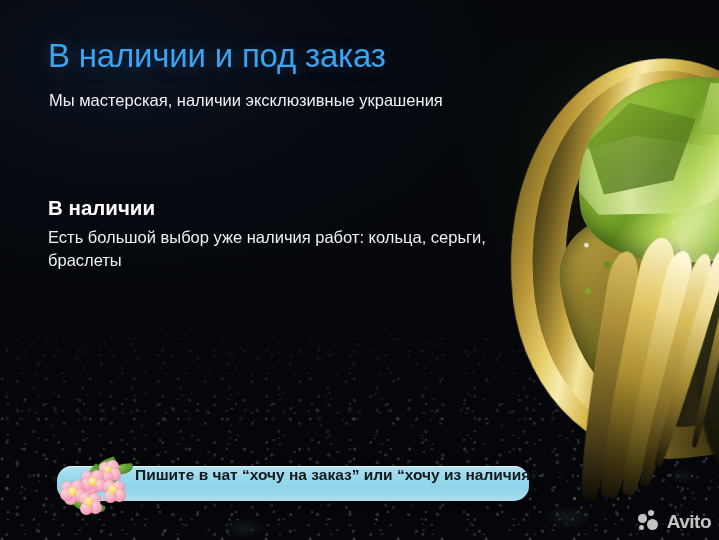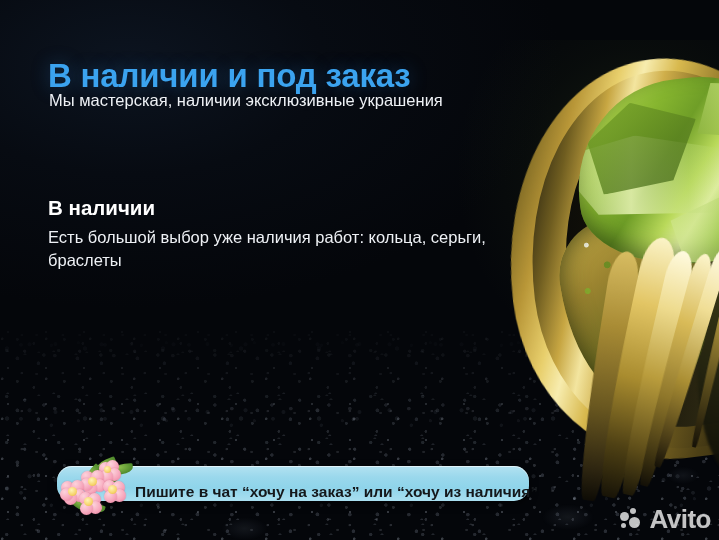--- a/index.html
+++ b/index.html
@@ -207,12 +207,11 @@
   
   .title {
     position:absolute; left:48px; top:37px;
-    font-size:33px; font-weight:700;
+    font-size:33px; font-weight:400;
     color:#3ba3ef;
     letter-spacing:-.2px;
     text-shadow:0 0 18px rgba(40,120,200,.35);
     white-space:nowrap;
-    margin-top:20px;
   }
   .subtitle {
     position:absolute; left:49px; top:91px;

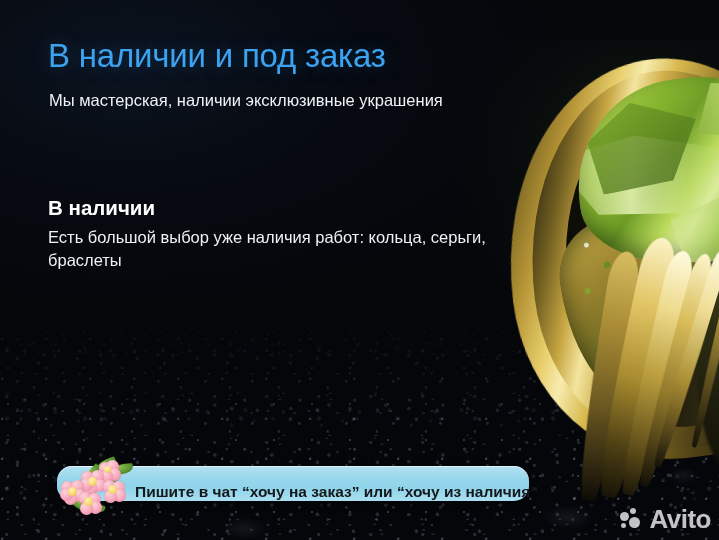--- a/index.html
+++ b/index.html
@@ -239,7 +239,7 @@
     border-radius:15px;
     background:linear-gradient(180deg, #b3e2f1 0%, #9ad8ec 32%, #8fd4ea 62%, #a9dff0 100%);
     box-shadow:0 3px 8px rgba(0,0,0,.55), inset 0 1px 0 rgba(255,255,255,.6);
-    display:flex; align-items:flex-end;
+    display:flex; align-items:flex-start;
   }
   .cta-text {
     margin-left:78px;

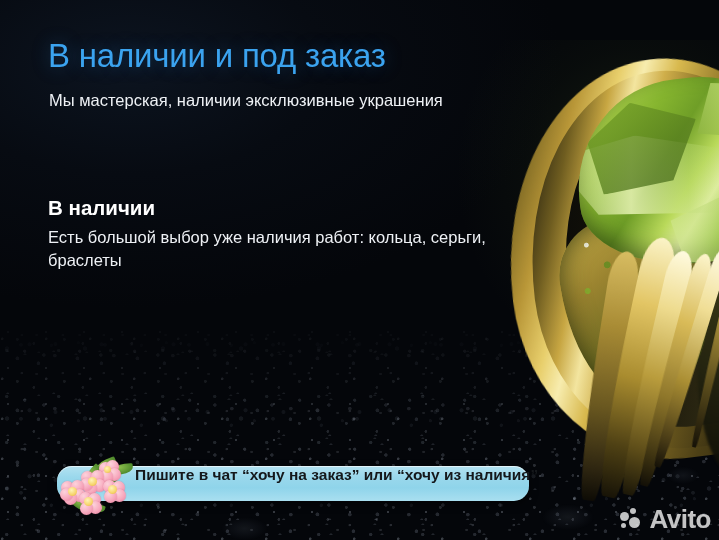--- a/index.html
+++ b/index.html
@@ -293,7 +293,7 @@
   .avito-mark i:nth-child(3){ left:9px; top:9px; width:11px; height:11px; }
   .avito-mark i:nth-child(4){ left:1px; top:15px;width:5px;  height:5px; }
   .avito-text {
-    font-size:26px; font-weight:700; color:rgba(255,255,255,.93);
+    font-size:19px; font-weight:700; color:rgba(255,255,255,.93);
     letter-spacing:-.5px; line-height:1;
   }
 </style>

